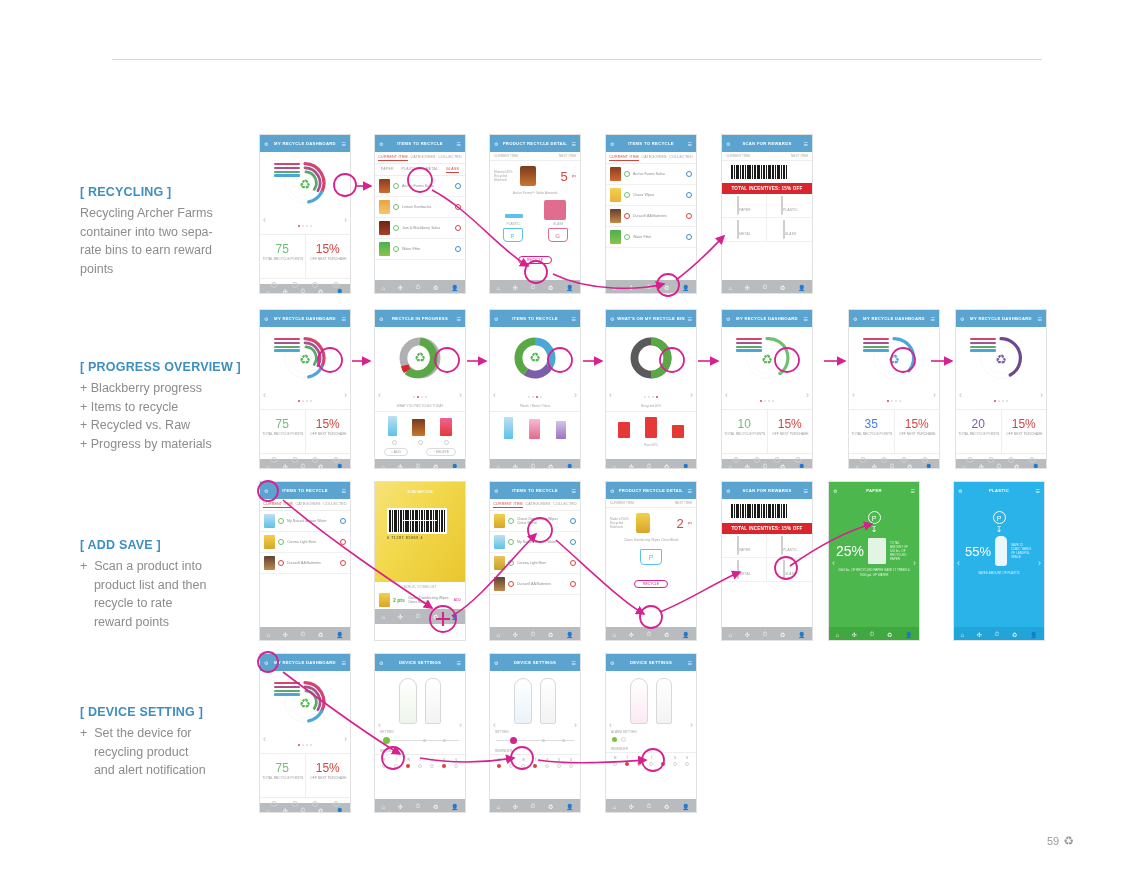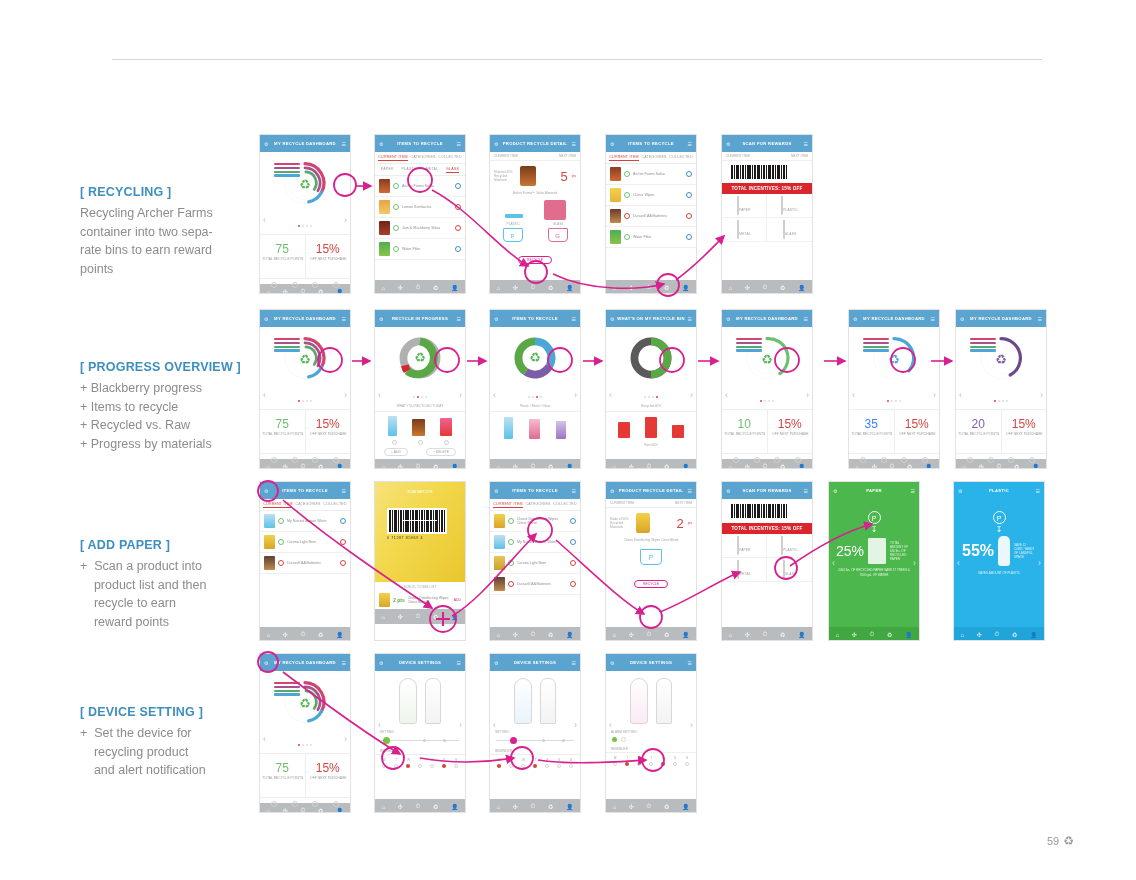--- a/index.html
+++ b/index.html
@@ -196,7 +196,7 @@
 </div>
 
 <div class="section-label" style="left:80px; top:498px;">
-  <div class="section-title">[ ADD PAPER ]</div>
+  <div class="section-title">[ ADD SAVE ]</div>
   <div class="section-desc indent">
     <span class="bullet-line">+  Scan a product into</span>
     <span class="bullet-line">    product list and then</span>

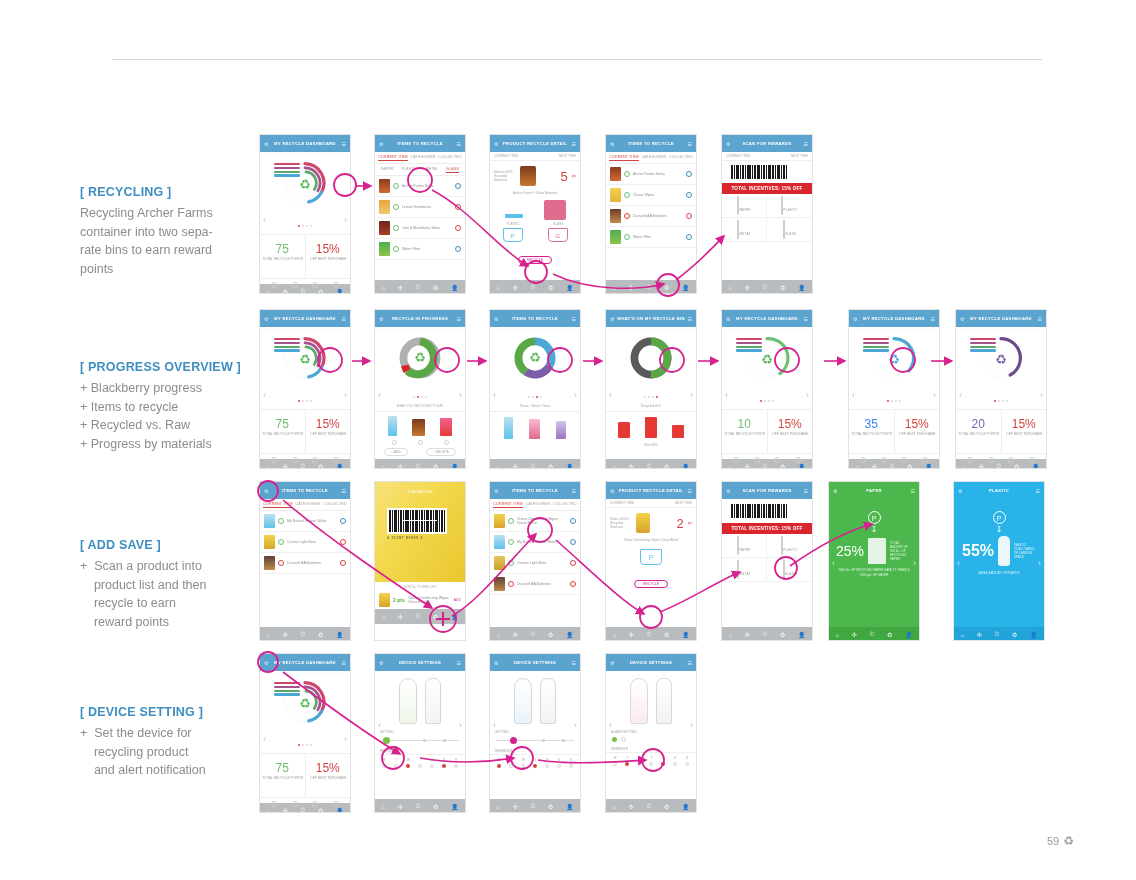--- a/index.html
+++ b/index.html
@@ -1070,7 +1070,7 @@
       <div style="color:#fff;font-size:8px;line-height:9px;">↧</div>
     </div>
     <div style="display:flex;align-items:center;justify-content:center;gap:4px;margin-top:2px;">
-      <span style="color:#fff;font-size:16px;font-weight:700;">55%</span>
+      <span style="color:#fff;font-size:13px;font-weight:400;">55%</span>
       <span style="width:12px;height:30px;background:rgba(255,255,255,.9);border-radius:5px 5px 3px 3px;"></span>
       <span style="color:#ddf3fd;font-size:3px;width:22px;line-height:4px;">SAVE 12 CUBIC YARDS OF LANDFILL SPACE</span>
     </div>

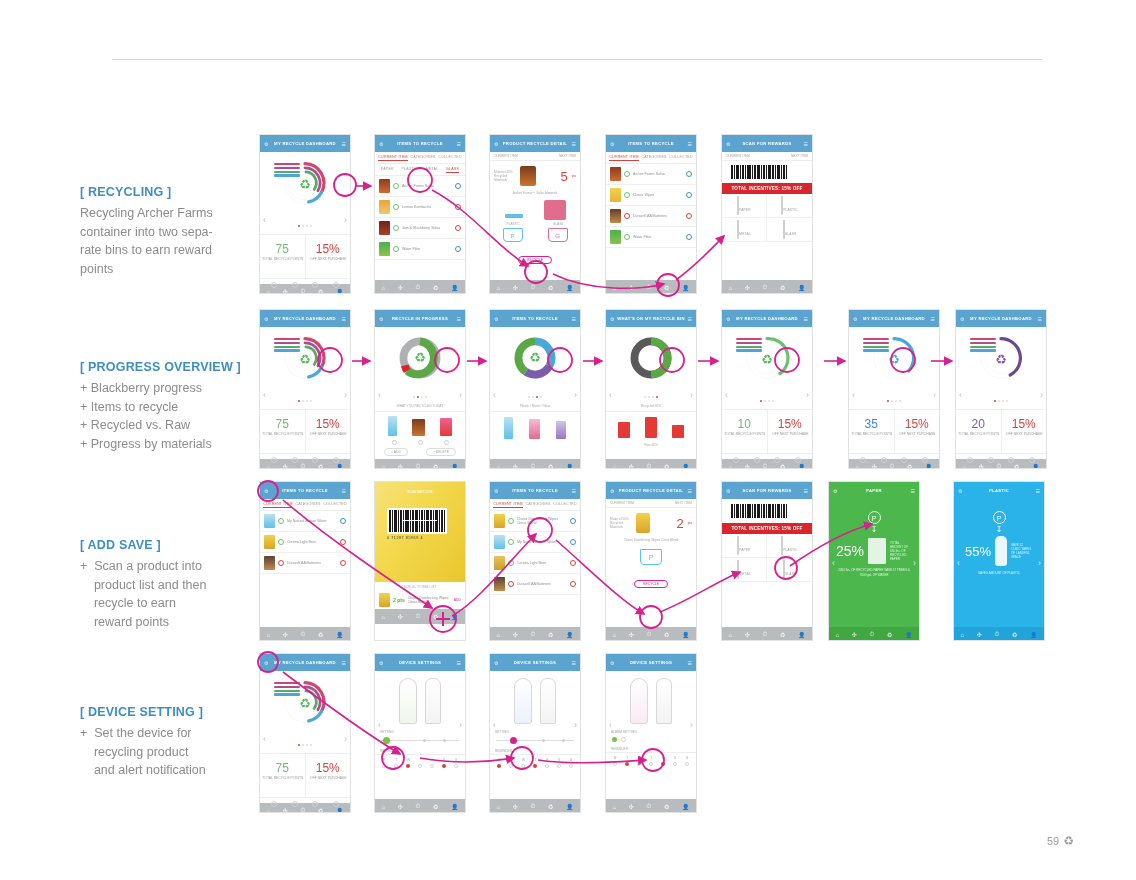--- a/index.html
+++ b/index.html
@@ -200,7 +200,7 @@
   <div class="section-desc indent">
     <span class="bullet-line">+  Scan a product into</span>
     <span class="bullet-line">    product list and then</span>
-    <span class="bullet-line">    recycle to earn</span>
+    <span class="bullet-line">    recycle to rate</span>
     <span class="bullet-line">    reward points</span>
   </div>
 </div>

